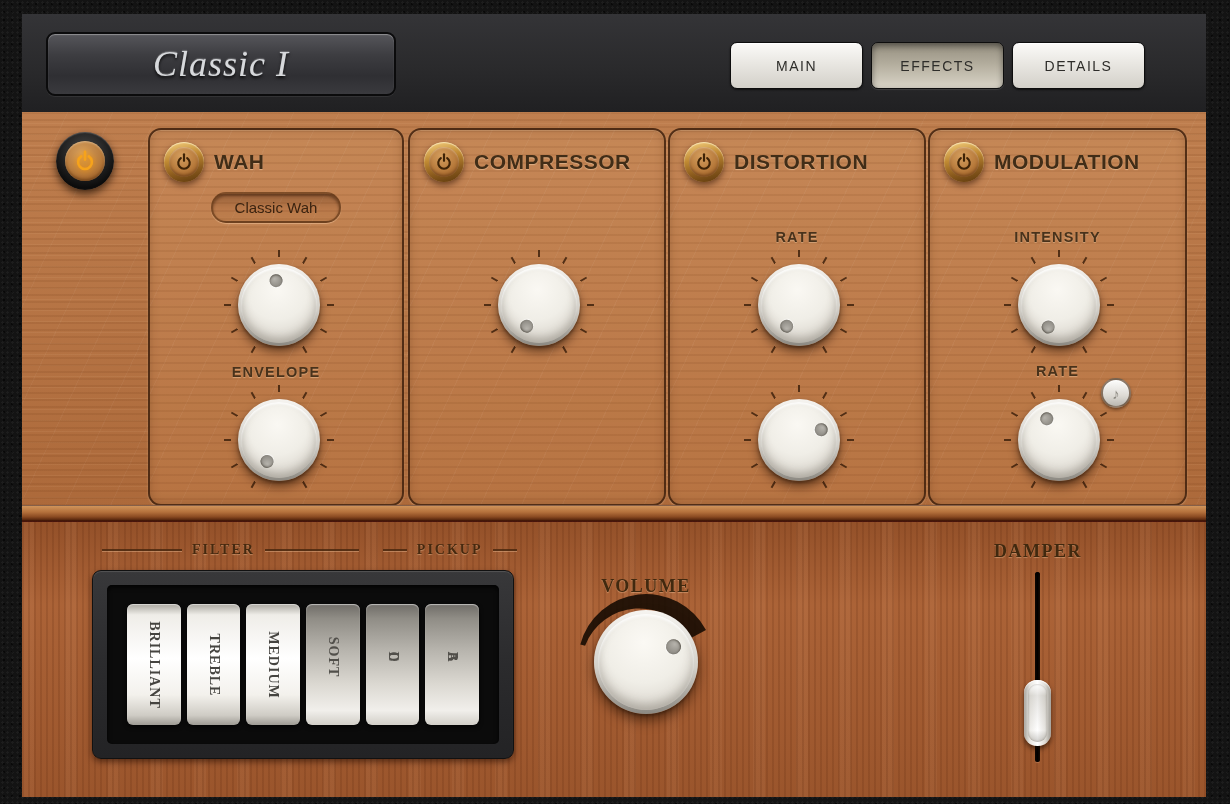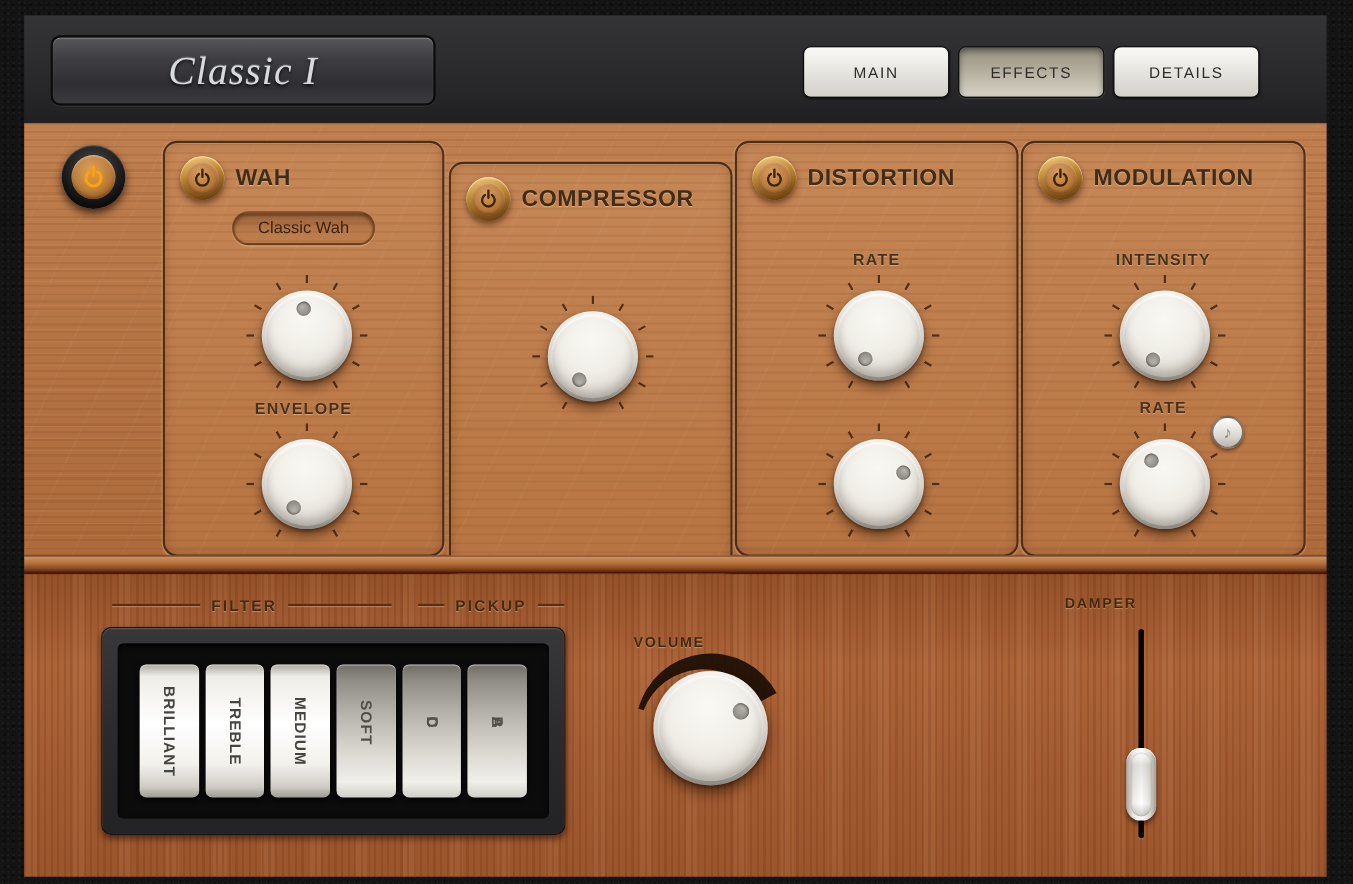--- a/index.html
+++ b/index.html
@@ -71,7 +71,7 @@
     box-shadow:0 1px 2px rgba(255,220,180,.35),inset 0 1px 0 rgba(255,230,195,.2),
       inset 0 0 10px rgba(70,35,10,.25);}
   .box-wah{left:126px;width:252px;}
-  .box-comp{left:386px;width:254px;margin-top:19px;}
+  .box-comp{left:386px;width:254px;}
   .box-dist{left:646px;width:254px;}
   .box-mod{left:906px;width:255px;}
 

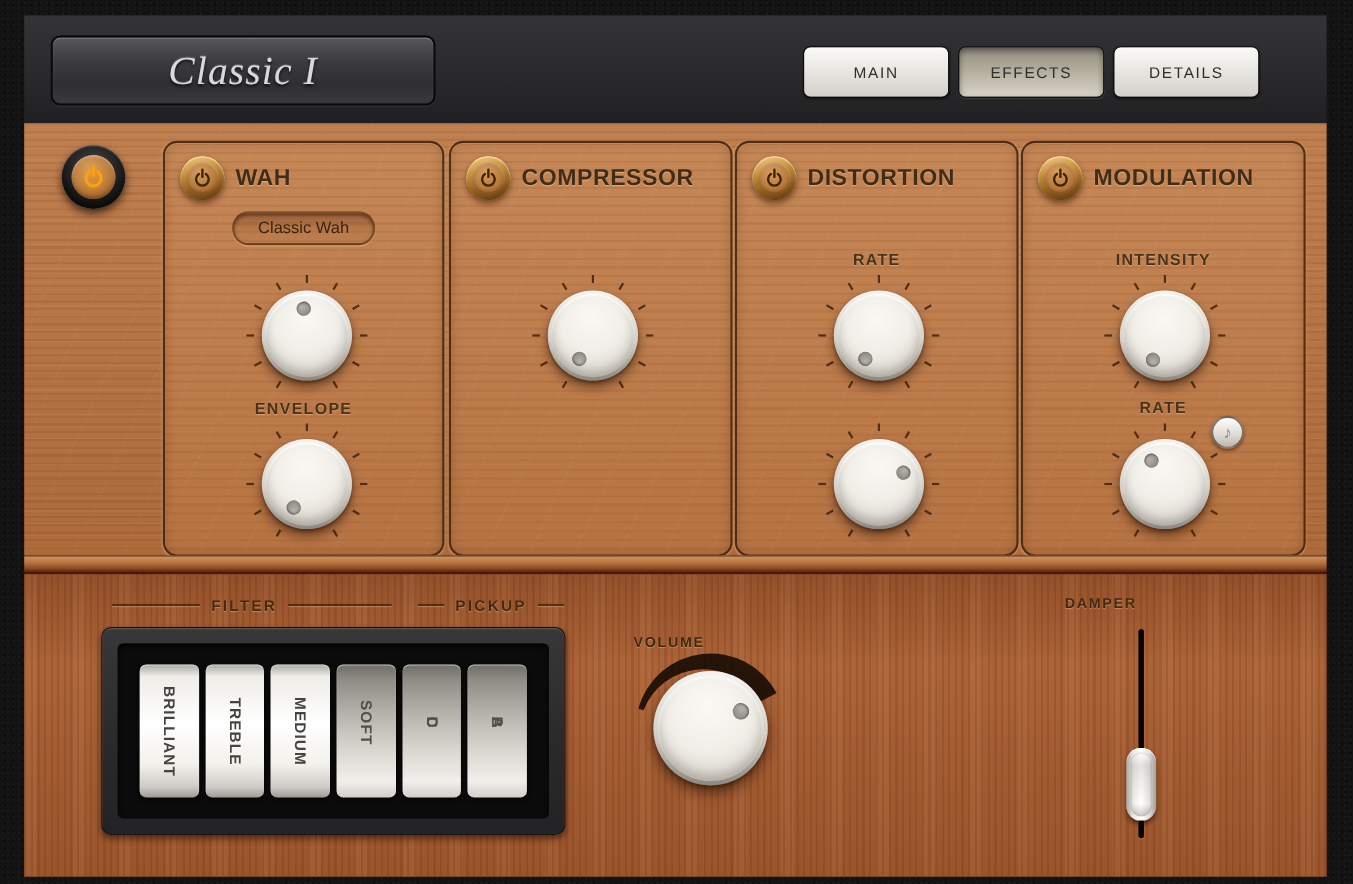--- a/index.html
+++ b/index.html
@@ -58,7 +58,7 @@
     background-image:
       repeating-linear-gradient(90deg,rgba(85,35,10,.16) 0 2px,transparent 2px 6px),
       repeating-linear-gradient(90deg,rgba(255,200,160,.06) 0 12px,transparent 12px 43px),
-      linear-gradient(180deg,rgba(60,25,5,.18),rgba(255,210,170,.05) 30%,rgba(60,25,5,.12));}
+      linear-gradient(180deg,rgba(60,25,5,.18),rgba(255,210,170,.05) 30%,rgba(60,25,5,.12)); font-family: Liberation Serif, serif;}
 
   
   .box{position:absolute;top:16px;height:374px;border-radius:13px;

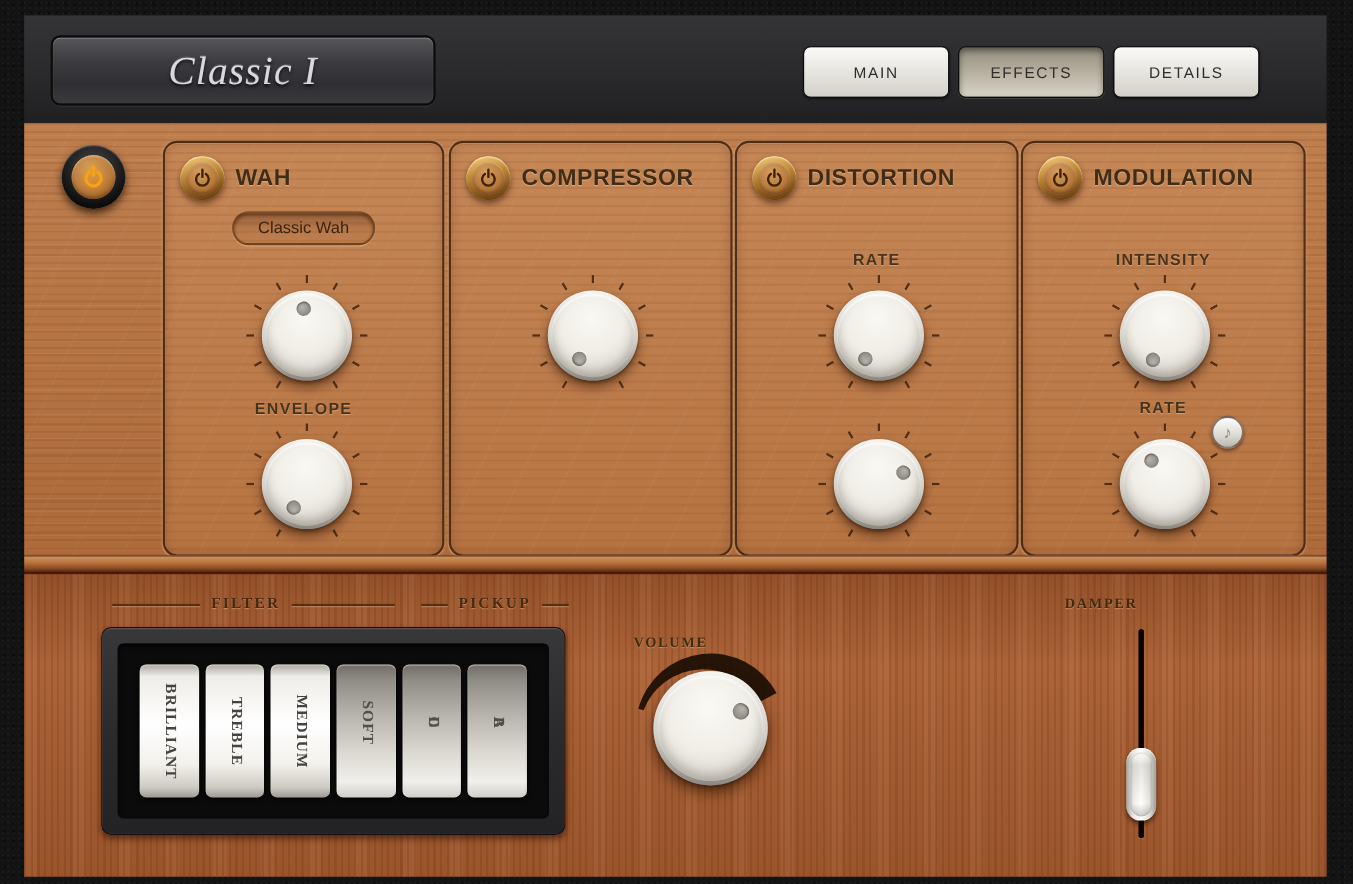--- a/index.html
+++ b/index.html
@@ -160,8 +160,8 @@
   .sw-label.pos-top{top:27%;color:#8d8a81;}
   .sw-label.pos-bottom{top:74%;color:#454440;}
 
-  .big-label{position:absolute;text-align:left;width:140px;
-    font-size:13px;font-weight:bold;letter-spacing:1.5px;color:#41290f;
+  .big-label{position:absolute;text-align:center;width:140px;
+    font-size:18px;font-weight:bold;letter-spacing:1.5px;color:#41290f;
     text-shadow:0 1px 1px rgba(255,210,170,.4);}
 
   .vol-unit{position:absolute;left:572px;top:88px;width:104px;height:104px;cursor:pointer;}

